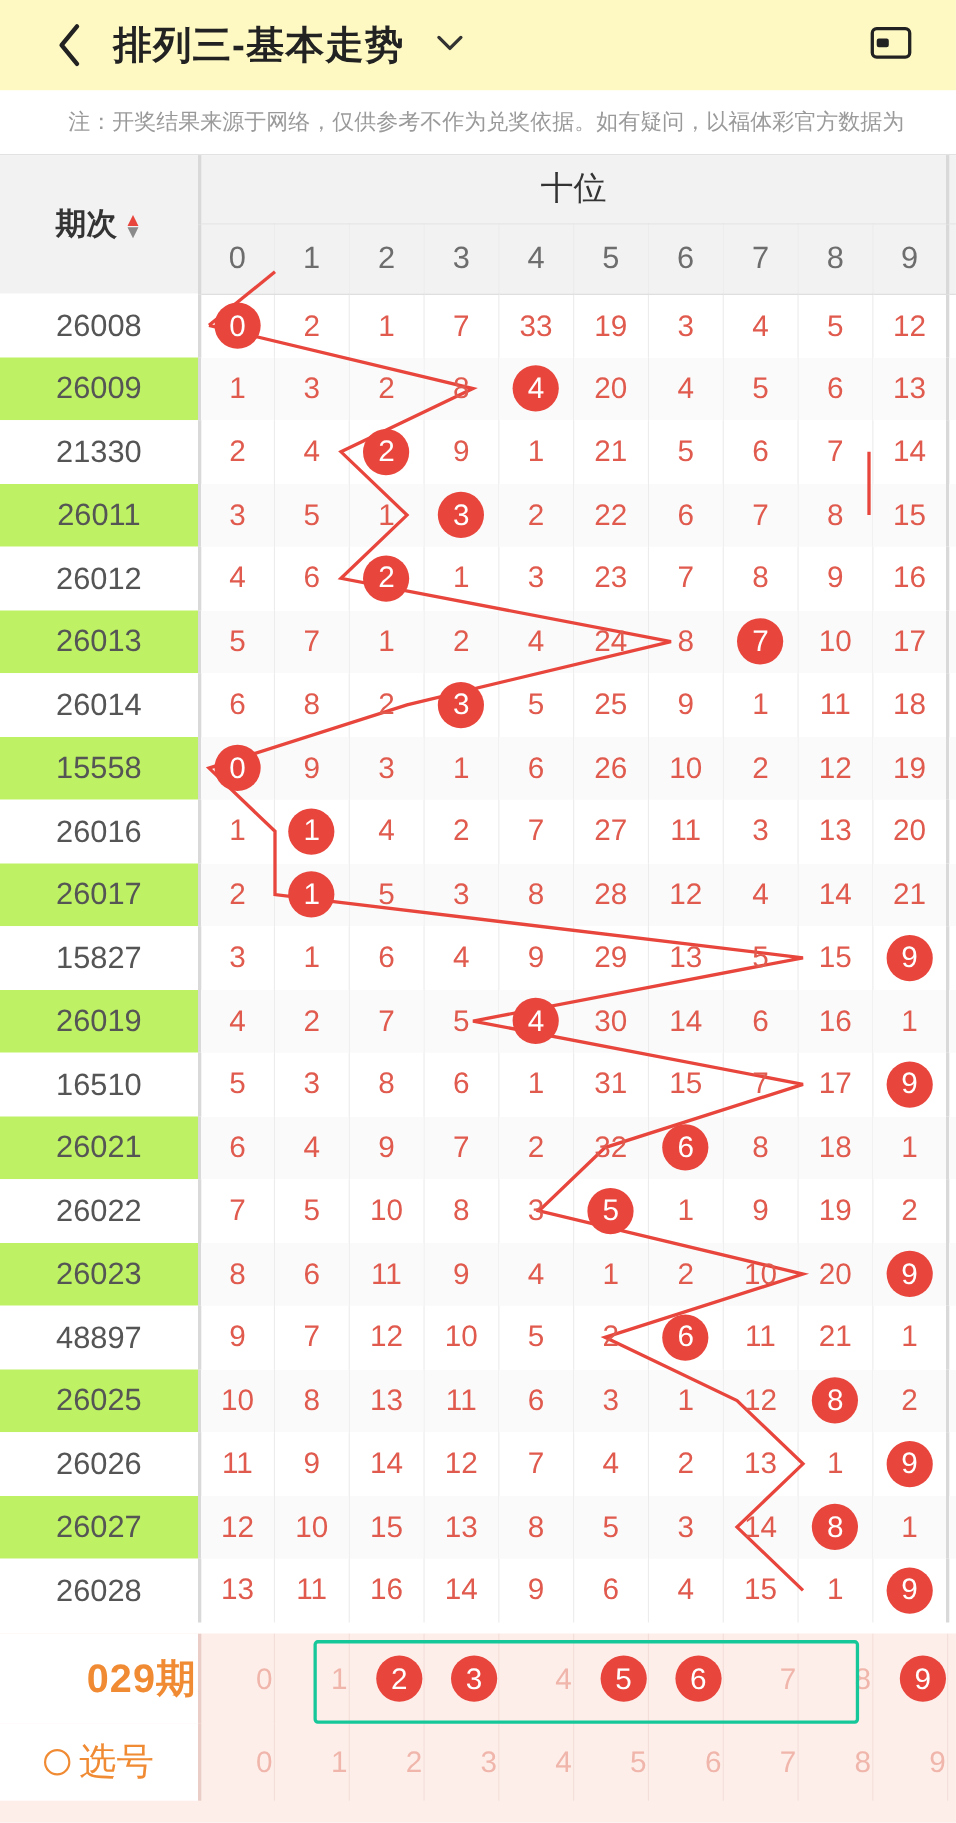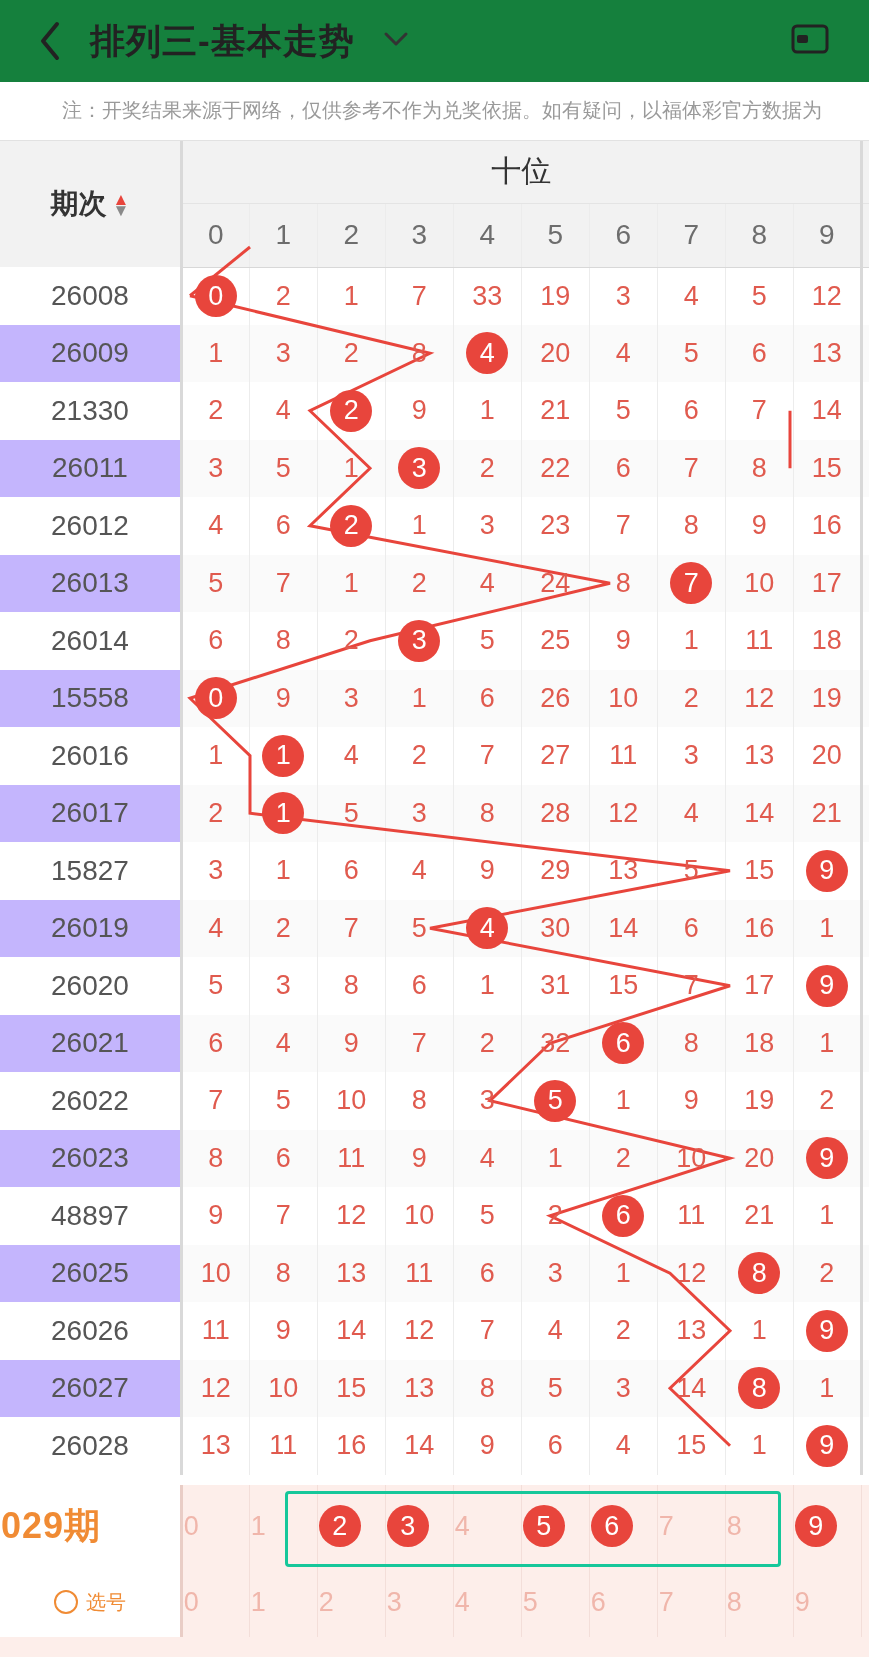--- a/index.html
+++ b/index.html
@@ -18,8 +18,8 @@
     height: 82px;
     display: flex;
     align-items: center;
-    padding: 0 28px;
-    background: #15803d;
+    padding: 0 41px;
+    background: #fef9c3;
     position: relative;
   }
   .back-btn {

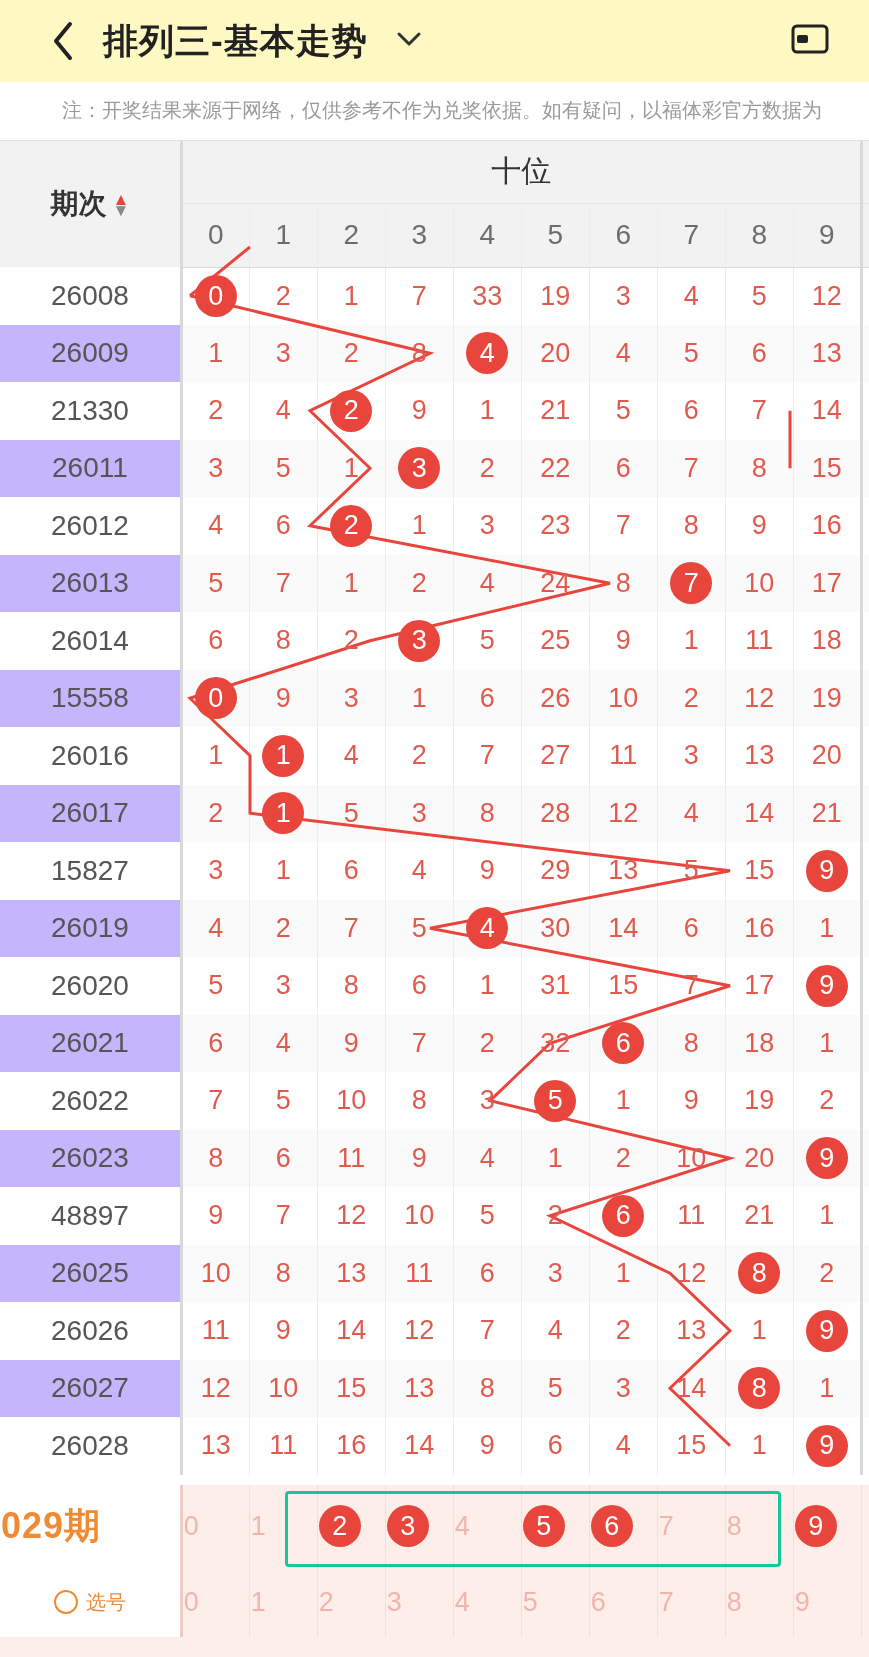--- a/index.html
+++ b/index.html
@@ -126,7 +126,7 @@
     background: #ffffff;
     border-right: 3px solid #d9d9d9;
   }
-  tr.row.alt td.period { background: #c4b5fd; }
+  tr.row.alt td.period { background: #bef264; }
 
   td.cell { position: relative; }
   td.cell span.v { position: relative; z-index: 3; }

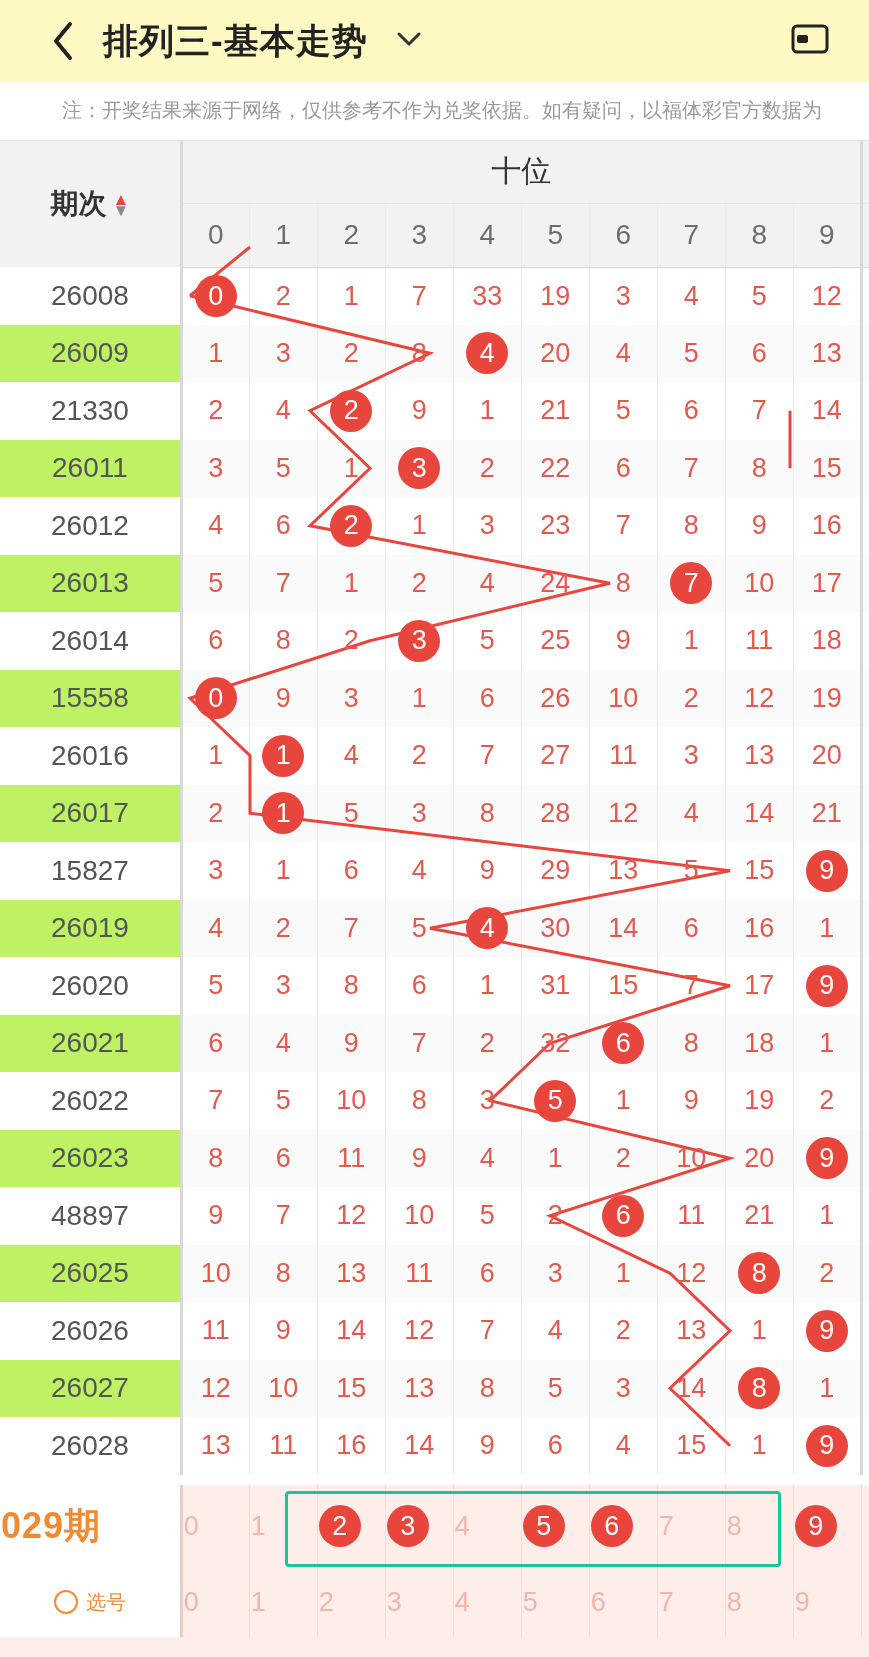--- a/index.html
+++ b/index.html
@@ -452,7 +452,7 @@
           <td class="cell sep-left"></td>
         </tr>
         <tr class="row">
-          <td class="period">26020</td>
+          <td class="period">16510</td>
           <td class="cell sep-left"><span class="v">5</span></td>
           <td class="cell"><span class="v">3</span></td>
           <td class="cell"><span class="v">8</span></td>

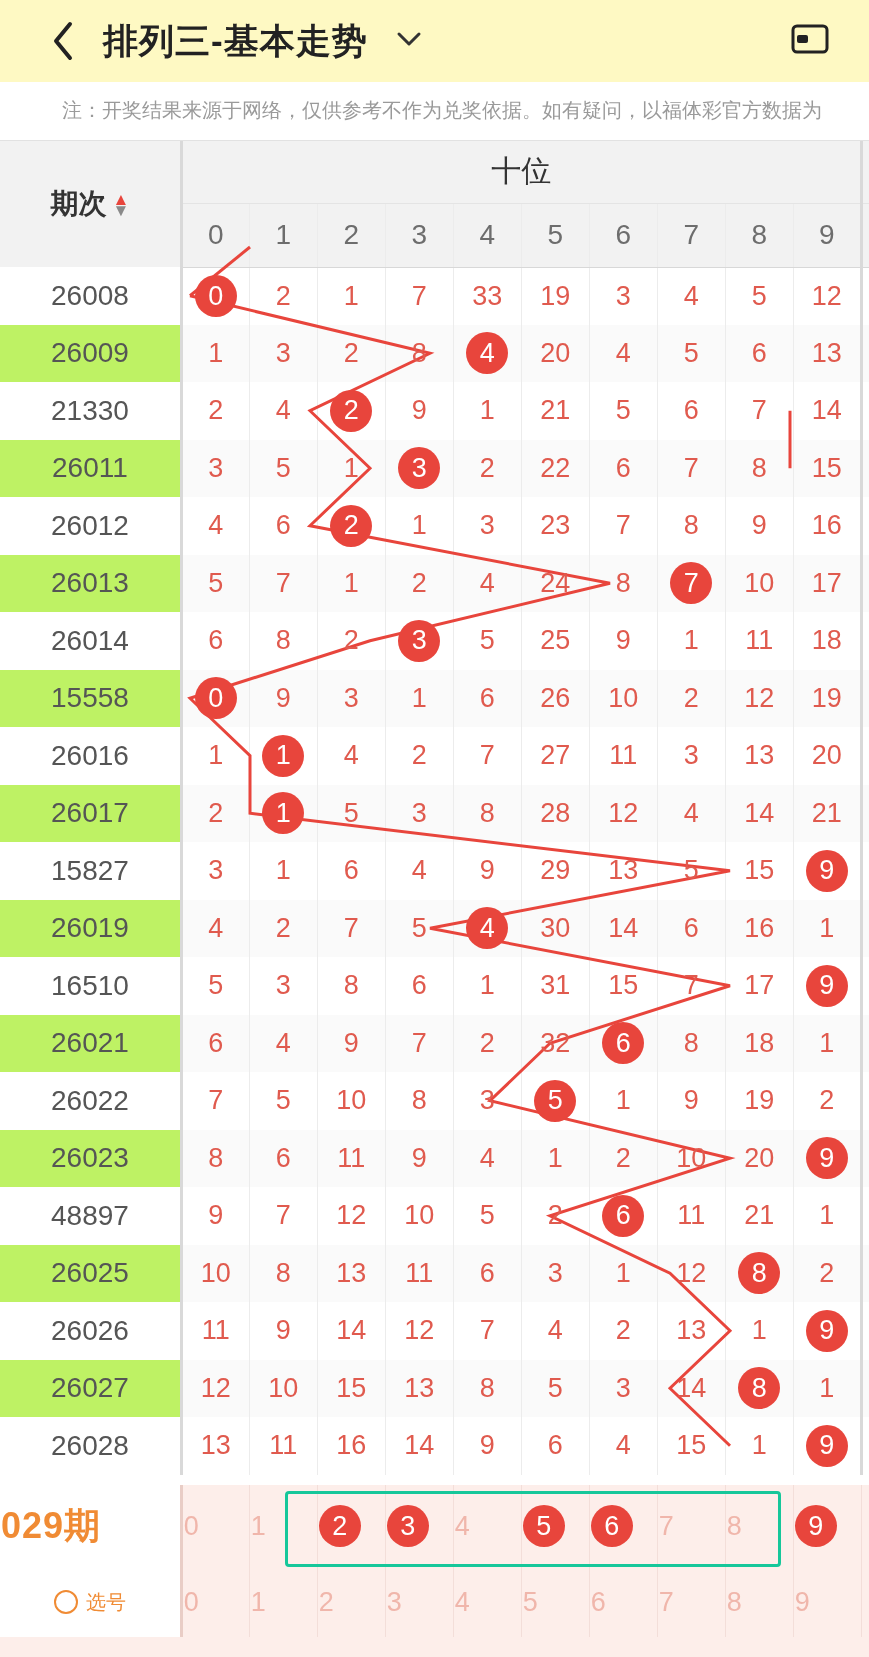--- a/index.html
+++ b/index.html
@@ -168,7 +168,7 @@
     table-layout: fixed;
     font-size: 27px;
   }
-  .bottom-grid td { text-align:left; border-right: 1px solid #f3ded9; }
+  .bottom-grid td { text-align:right; border-right: 1px solid #f3ded9; }
   .bottom-grid td.period { border-right: 3px solid #e9cdc6; }
   .bottom-row-1 td { height: 82px; }
   .bottom-row-2 td { height: 70px; }

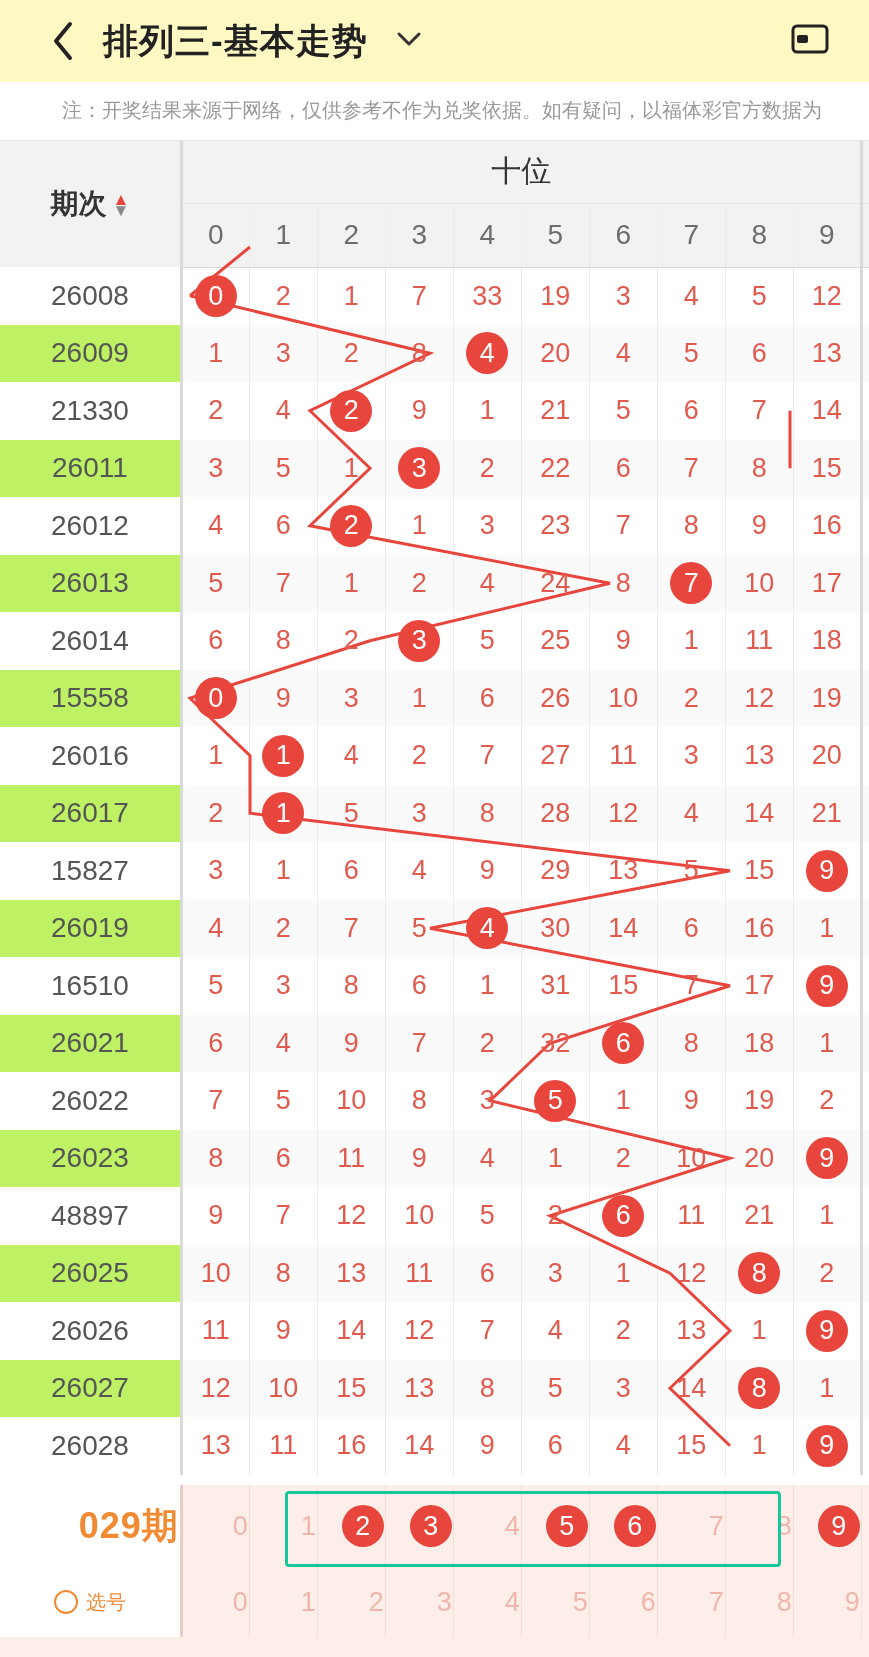--- a/index.html
+++ b/index.html
@@ -180,7 +180,7 @@
   }
   .pick-label {
     color: #f08b34;
-    font-size: 20px;
+    font-size: 34px;
     display:flex; align-items:center; justify-content:center; gap:8px;
   }
   .pick-circle {

